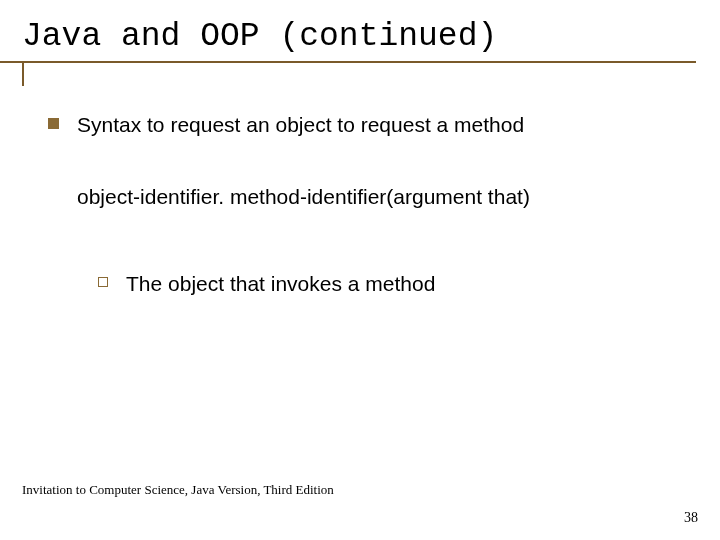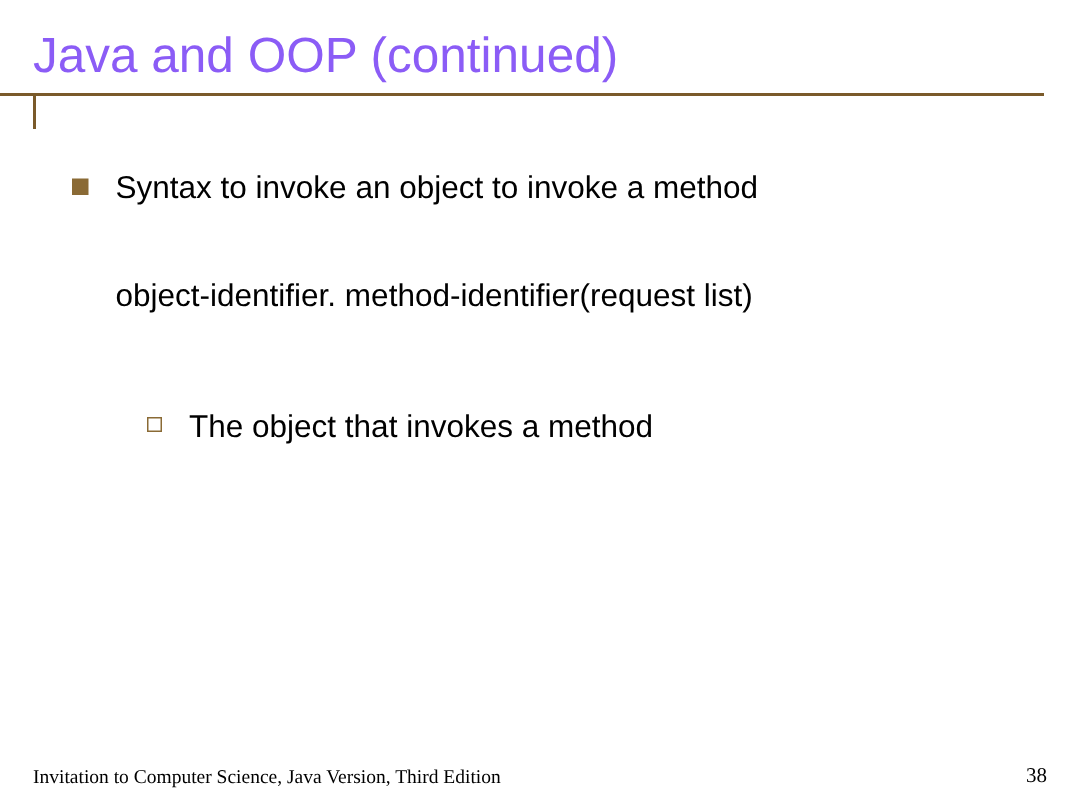--- a/index.html
+++ b/index.html
@@ -15,9 +15,9 @@
     padding: 18px 0 0 22px;
   }
   .title {
-    font-family: Liberation Sans, sans-serif;
+    font-family: Liberation Mono, monospace;
     font-size: 33px;
-    color: #8b5cf6;
+    color: #000000;
     font-weight: normal;
   }
   .title-rule {

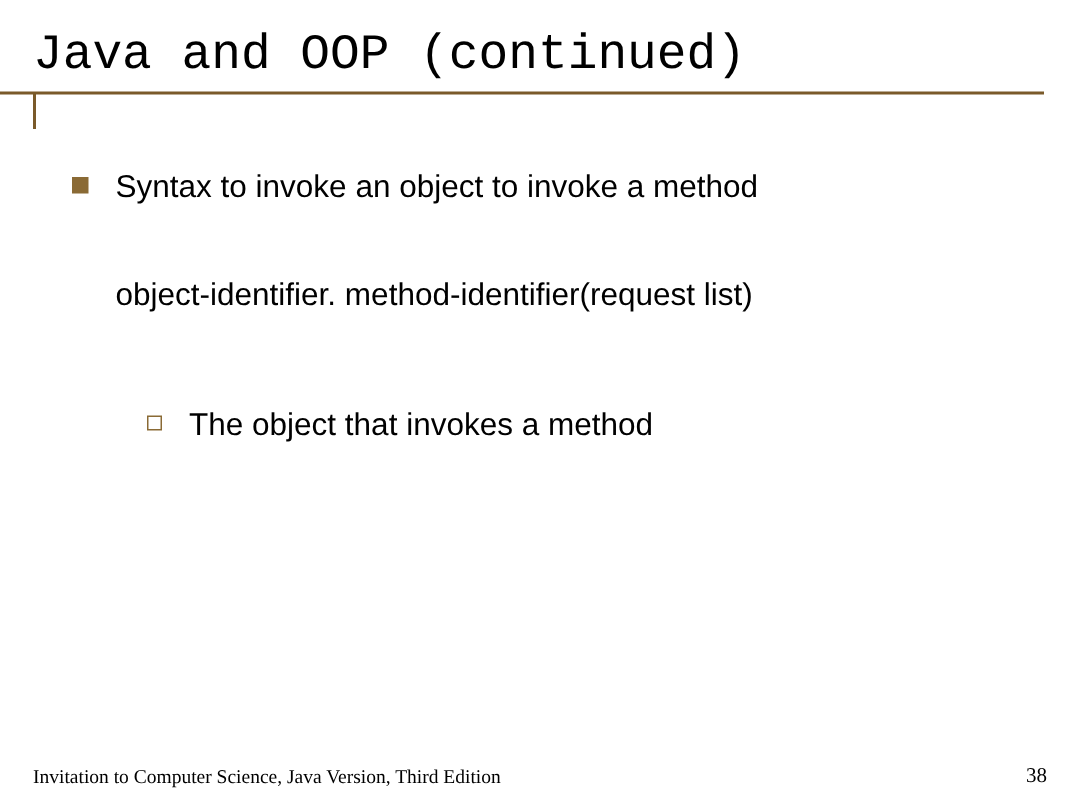--- a/index.html
+++ b/index.html
@@ -106,7 +106,7 @@
 <div class="content">
   <div class="lvl1">
     <span class="bullet"></span>
-    <span class="text">Syntax to invoke an object to invoke a method</span>
+    <span class="text">Syntax to request an object to request a method</span>
   </div>
 
   <div class="syntax-line">object-identifier. method-identifier(request list)</div>

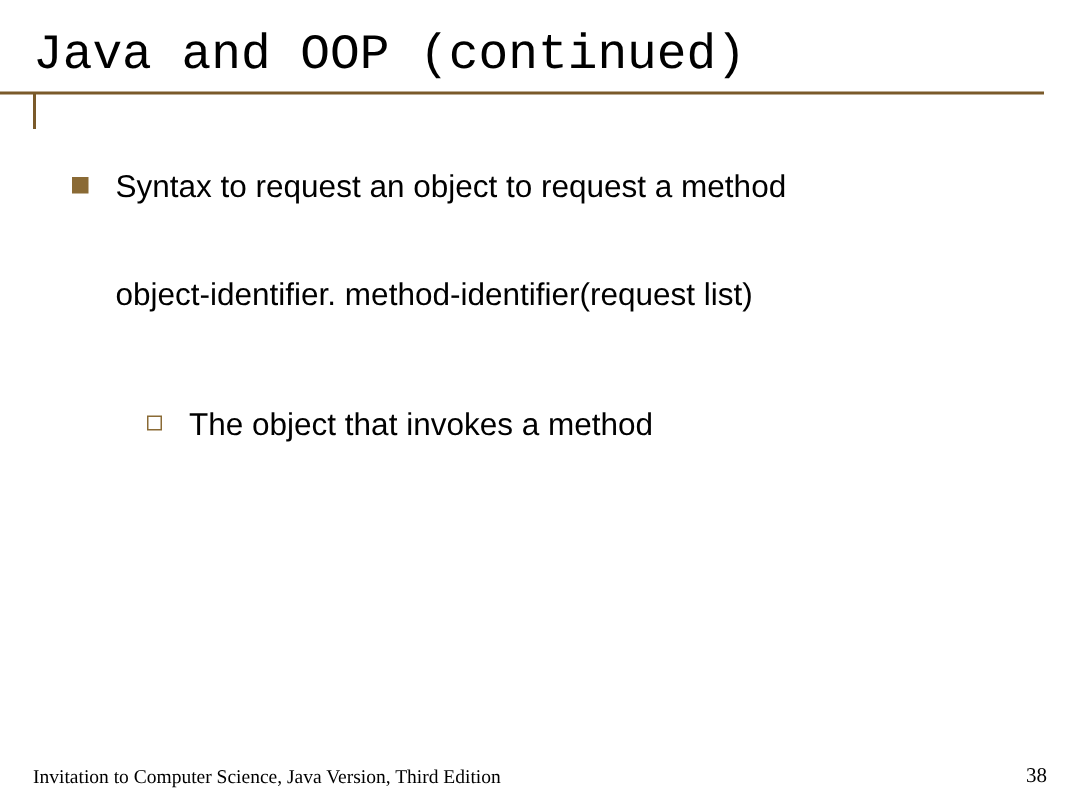--- a/index.html
+++ b/index.html
@@ -109,7 +109,7 @@
     <span class="text">Syntax to request an object to request a method</span>
   </div>
 
-  <div class="syntax-line">object-identifier. method-identifier(request list)</div>
+  <div class="syntax-line">object-identifier. method-identifier(argument that)</div>
 
 
   <div class="lvl2">

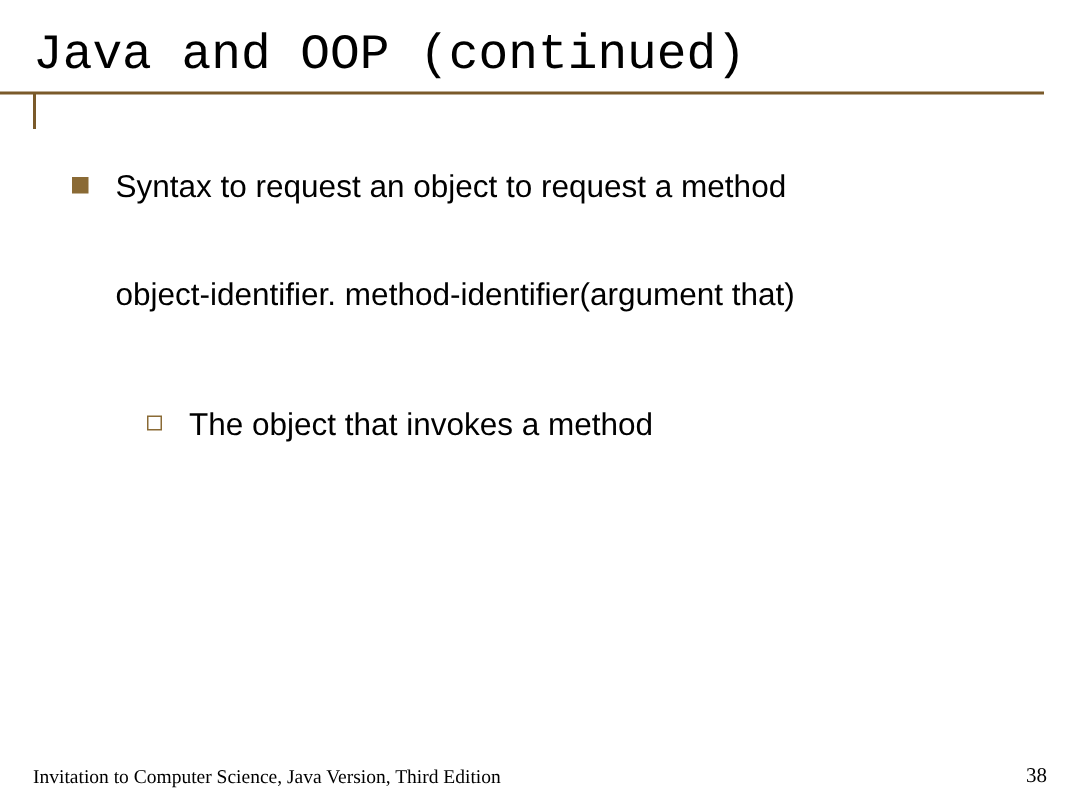--- a/index.html
+++ b/index.html
@@ -84,7 +84,7 @@
     right: 22px;
     display: flex;
     justify-content: space-between;
-    align-items: flex-end;
+    align-items: flex-start;
     font-family: "Times New Roman", Times, serif;
     font-size: 13px;
     color: #000;

